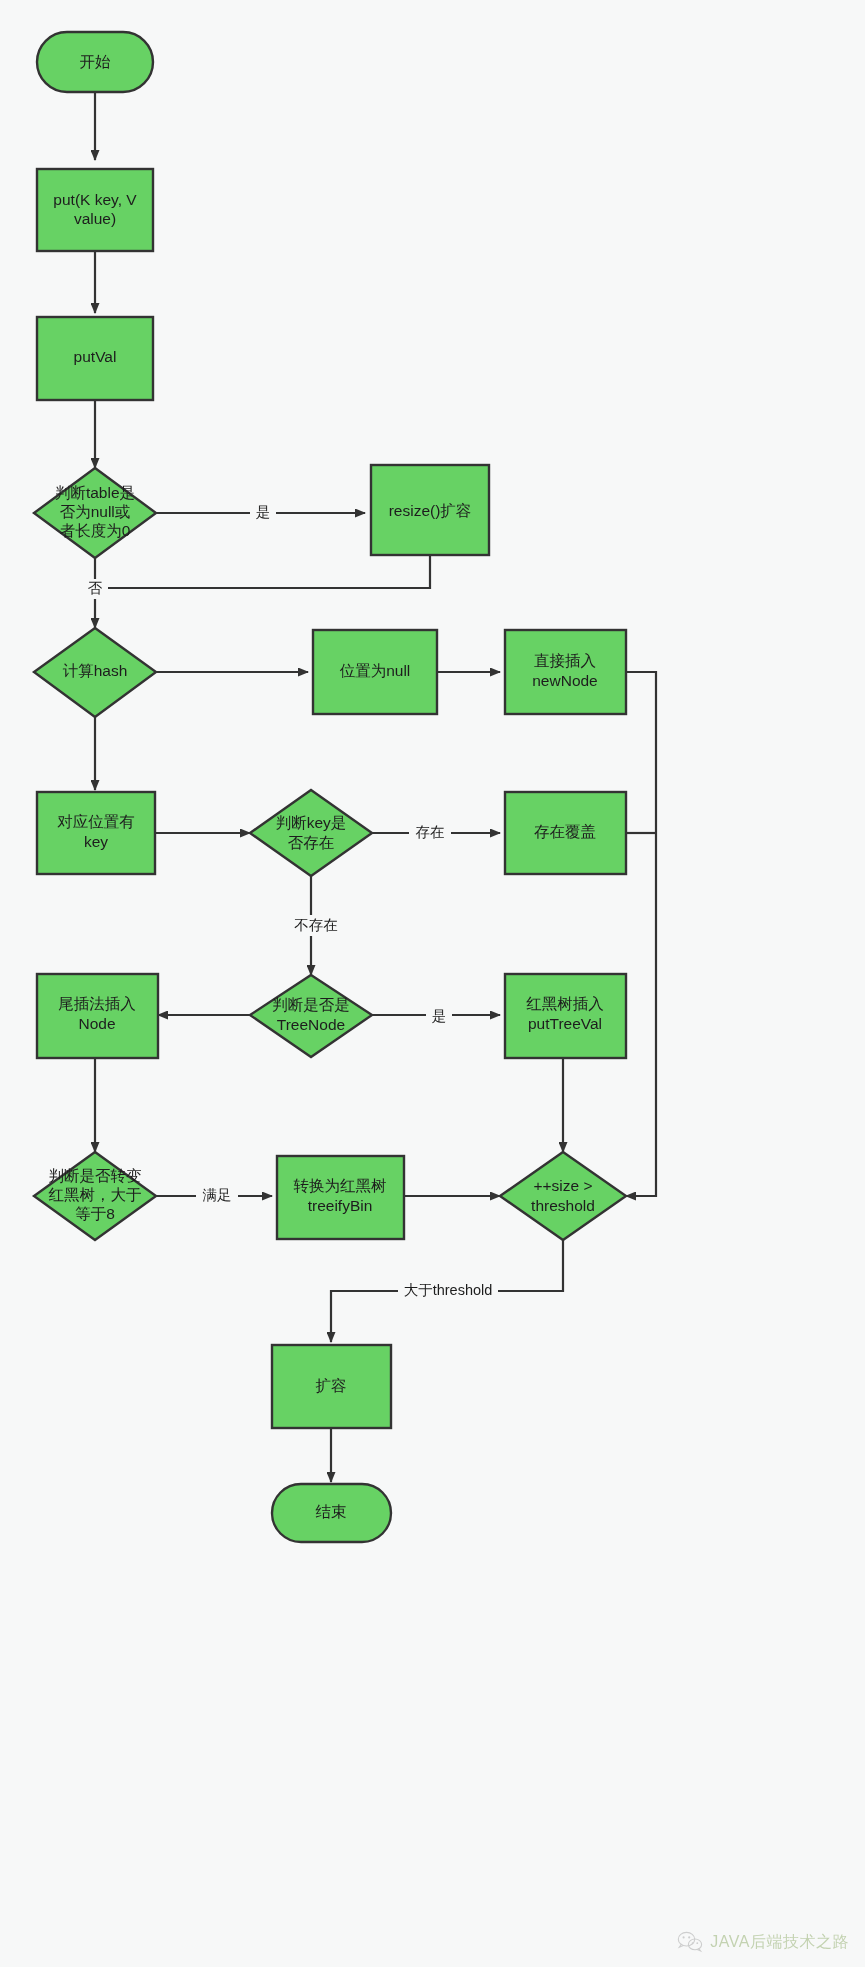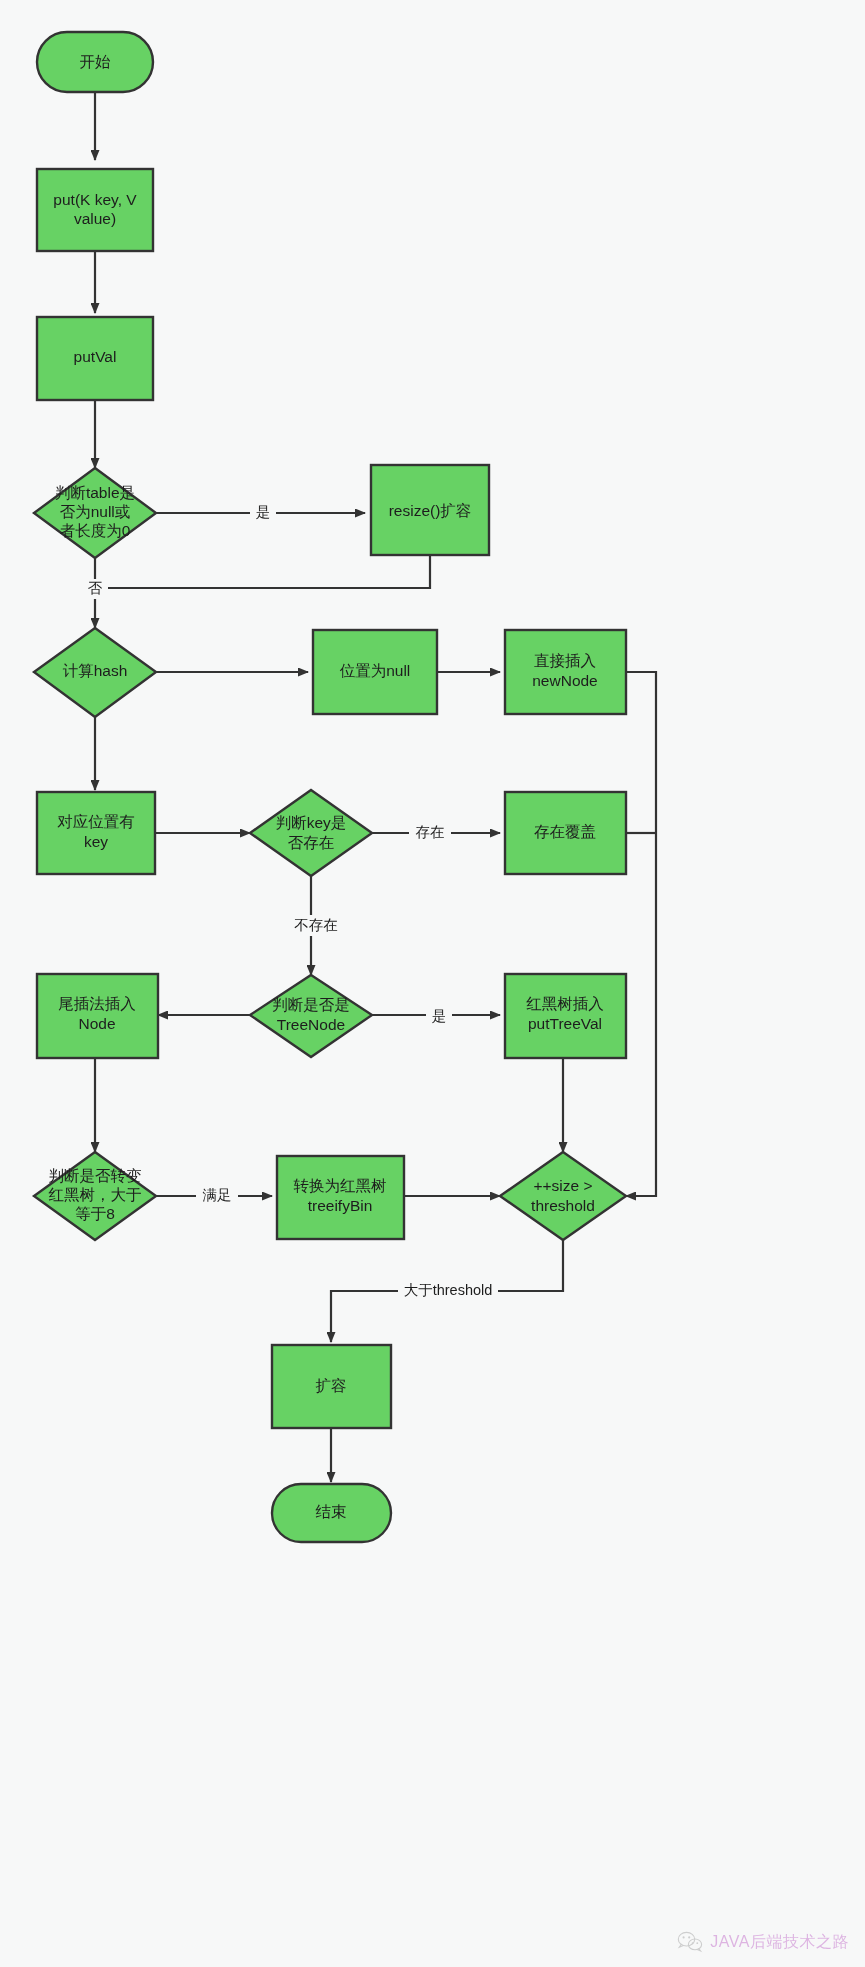--- a/index.html
+++ b/index.html
@@ -59,7 +59,7 @@
   .watermark-text {
     font-family: "Liberation Sans", "DejaVu Sans", sans-serif;
     font-size: 16px;
-    color: #a21caf;
+    color: #4d7c0f;
     letter-spacing: 0.5px;
     white-space: nowrap;
   }

